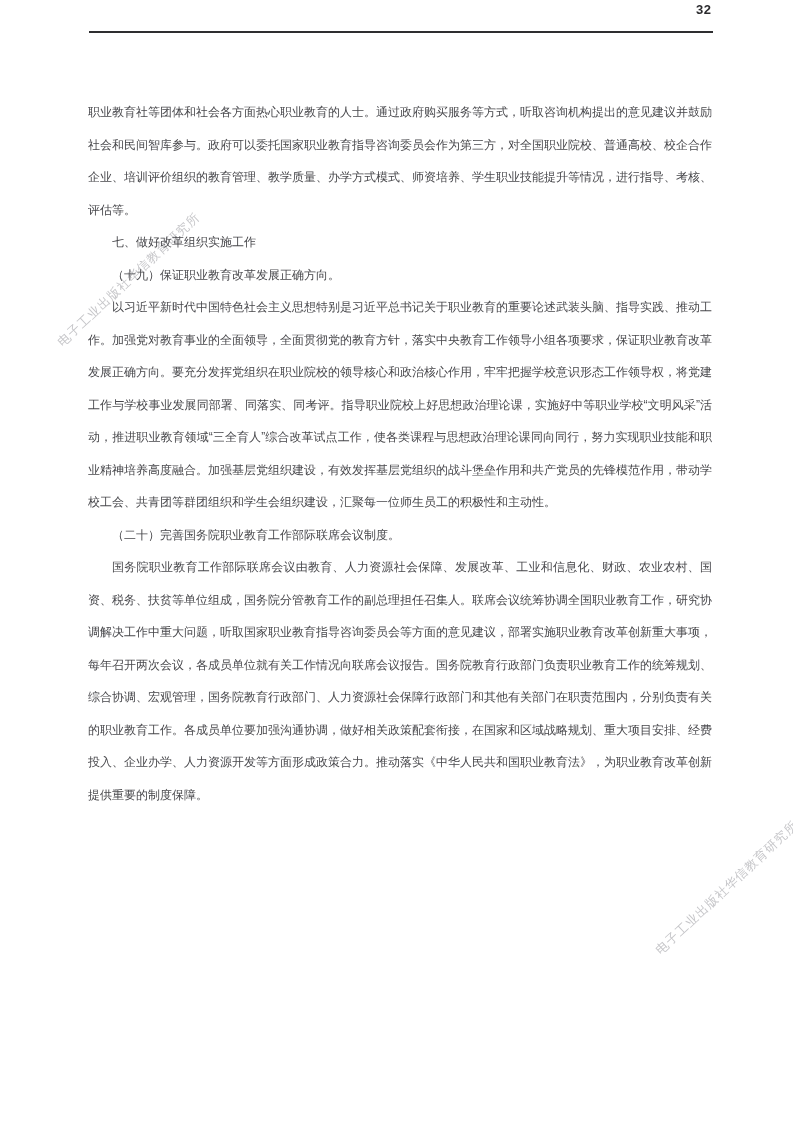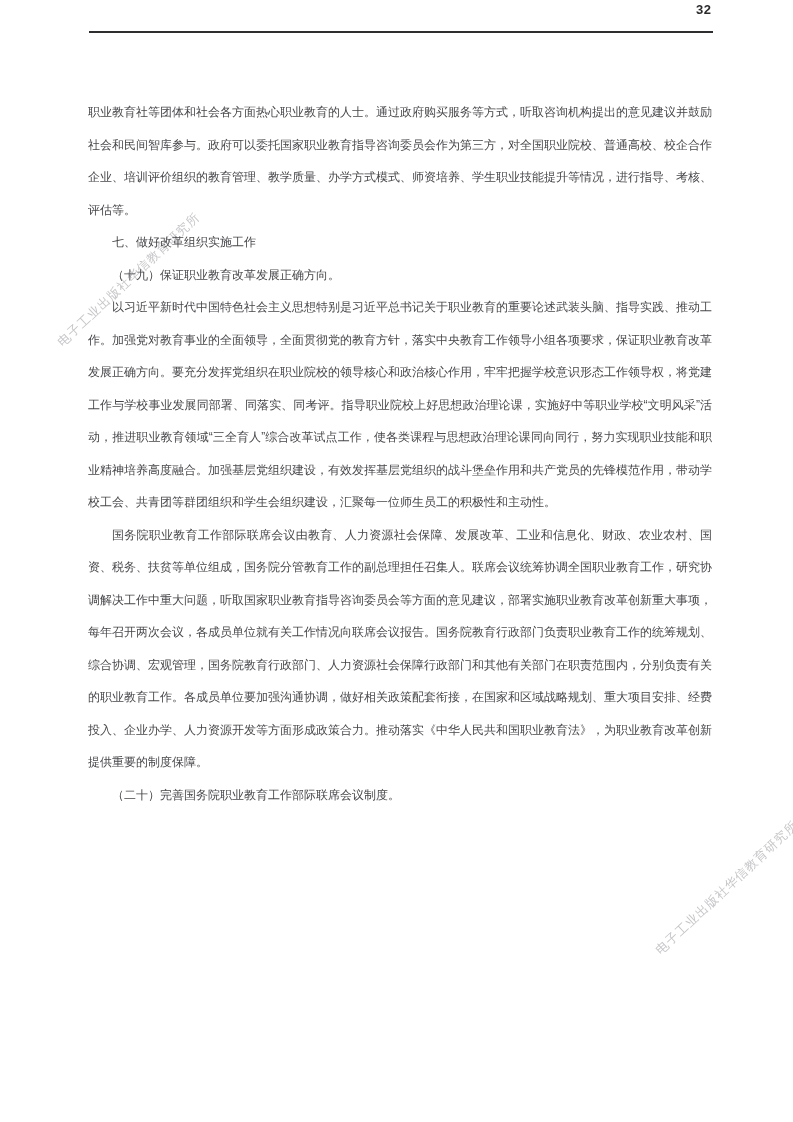--- a/index.html
+++ b/index.html
@@ -92,8 +92,8 @@
     <p>七、做好改革组织实施工作</p>
     <p>（十九）保证职业教育改革发展正确方向。</p>
     <p>以习近平新时代中国特色社会主义思想特别是习近平总书记关于职业教育的重要论述武装头脑、指导实践、推动工作。加强党对教育事业的全面领导，全面贯彻党的教育方针，落实中央教育工作领导小组各项要求，保证职业教育改革发展正确方向。要充分发挥党组织在职业院校的领导核心和政治核心作用，牢牢把握学校意识形态工作领导权，将党建工作与学校事业发展同部署、同落实、同考评。指导职业院校上好思想政治理论课，实施好中等职业学校“文明风采”活动，推进职业教育领域“三全育人”综合改革试点工作，使各类课程与思想政治理论课同向同行，努力实现职业技能和职业精神培养高度融合。加强基层党组织建设，有效发挥基层党组织的战斗堡垒作用和共产党员的先锋模范作用，带动学校工会、共青团等群团组织和学生会组织建设，汇聚每一位师生员工的积极性和主动性。</p>
+    <p>（二十）完善国务院职业教育工作部际联席会议制度。</p>
     <p>国务院职业教育工作部际联席会议由教育、人力资源社会保障、发展改革、工业和信息化、财政、农业农村、国资、税务、扶贫等单位组成，国务院分管教育工作的副总理担任召集人。联席会议统筹协调全国职业教育工作，研究协调解决工作中重大问题，听取国家职业教育指导咨询委员会等方面的意见建议，部署实施职业教育改革创新重大事项，每年召开两次会议，各成员单位就有关工作情况向联席会议报告。国务院教育行政部门负责职业教育工作的统筹规划、综合协调、宏观管理，国务院教育行政部门、人力资源社会保障行政部门和其他有关部门在职责范围内，分别负责有关的职业教育工作。各成员单位要加强沟通协调，做好相关政策配套衔接，在国家和区域战略规划、重大项目安排、经费投入、企业办学、人力资源开发等方面形成政策合力。推动落实《中华人民共和国职业教育法》，为职业教育改革创新提供重要的制度保障。</p>
-    <p>（二十）完善国务院职业教育工作部际联席会议制度。</p>
   </main>
 
 </div>

